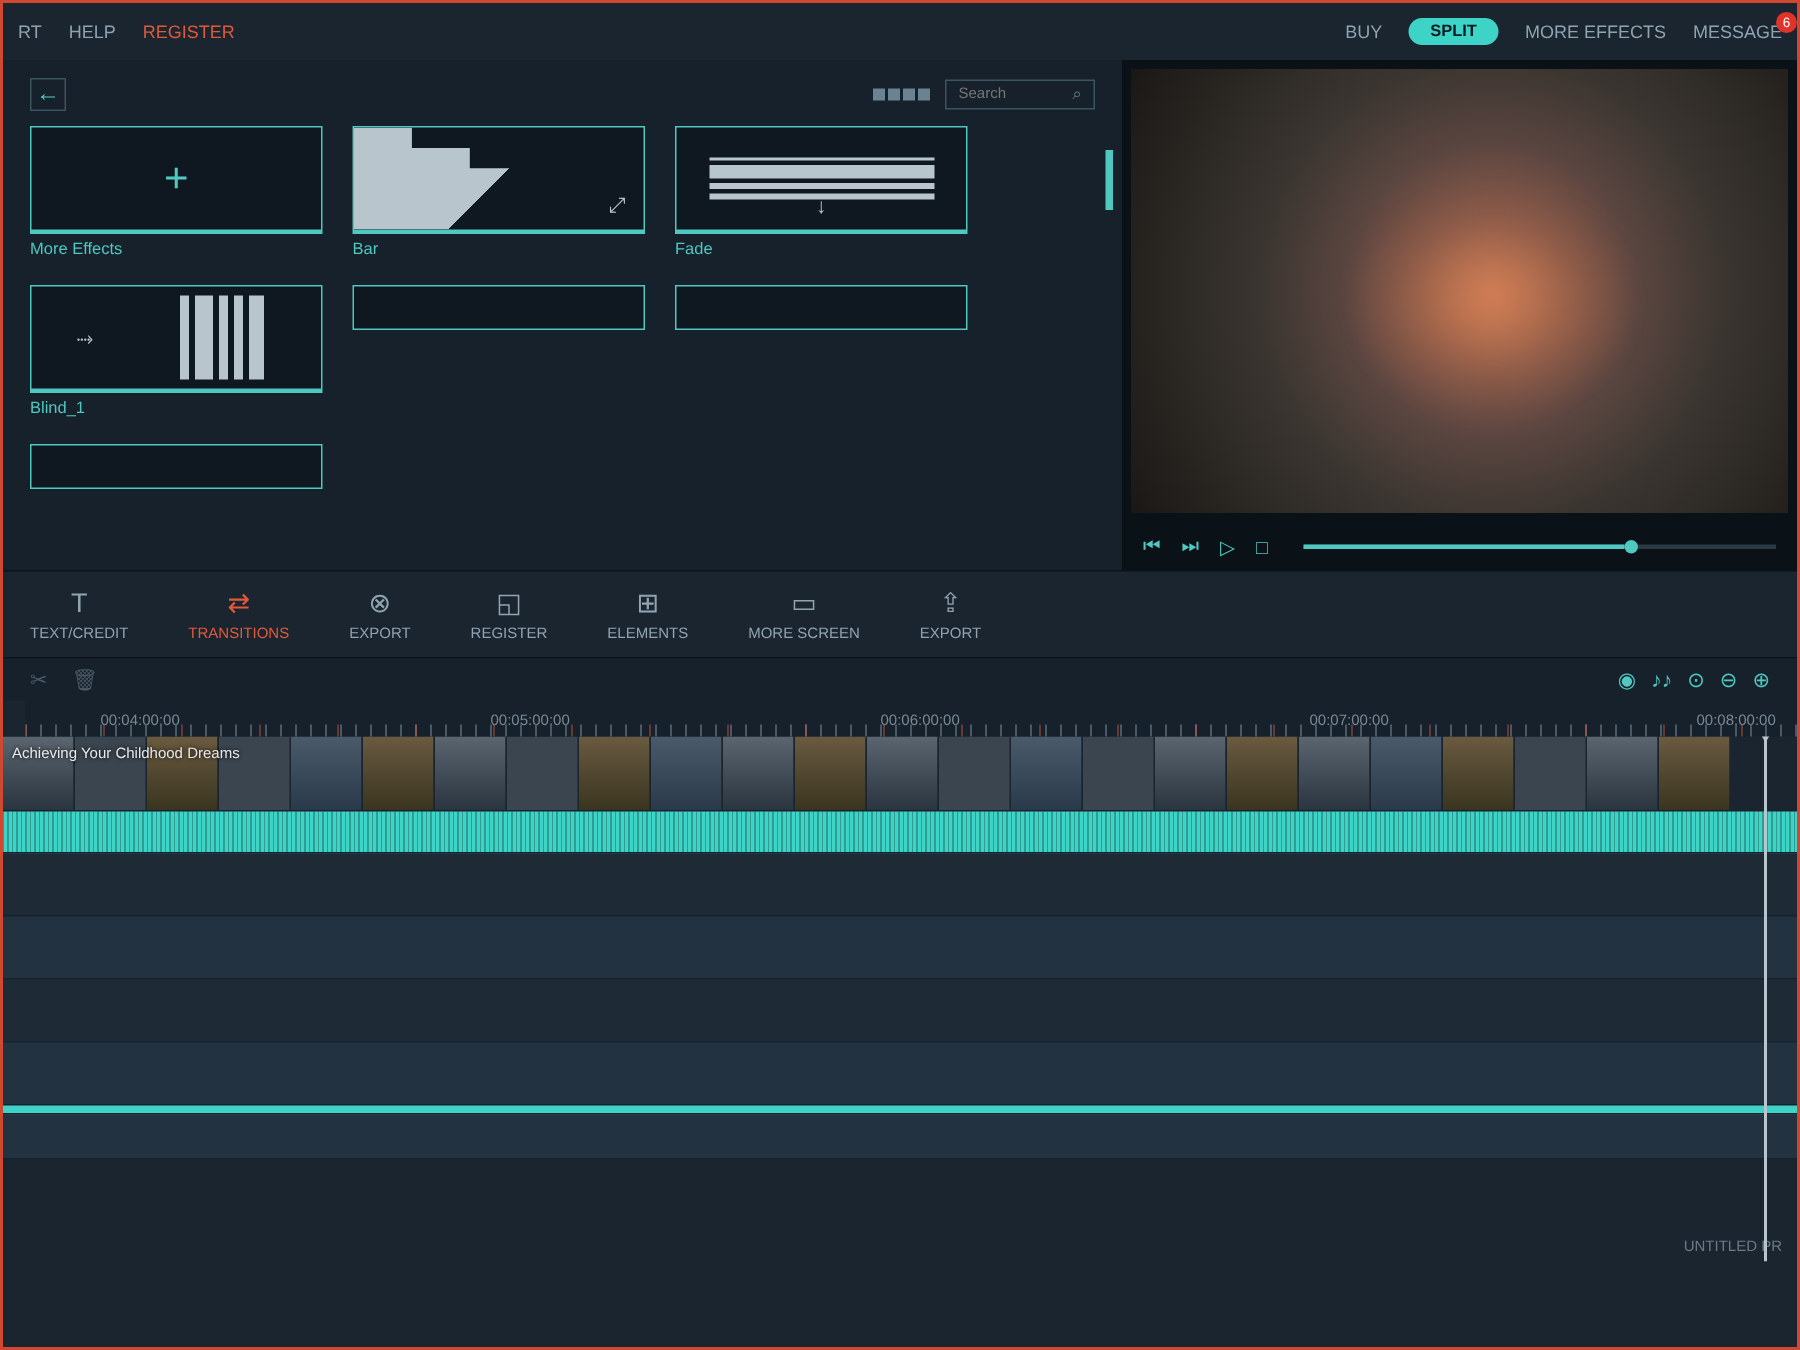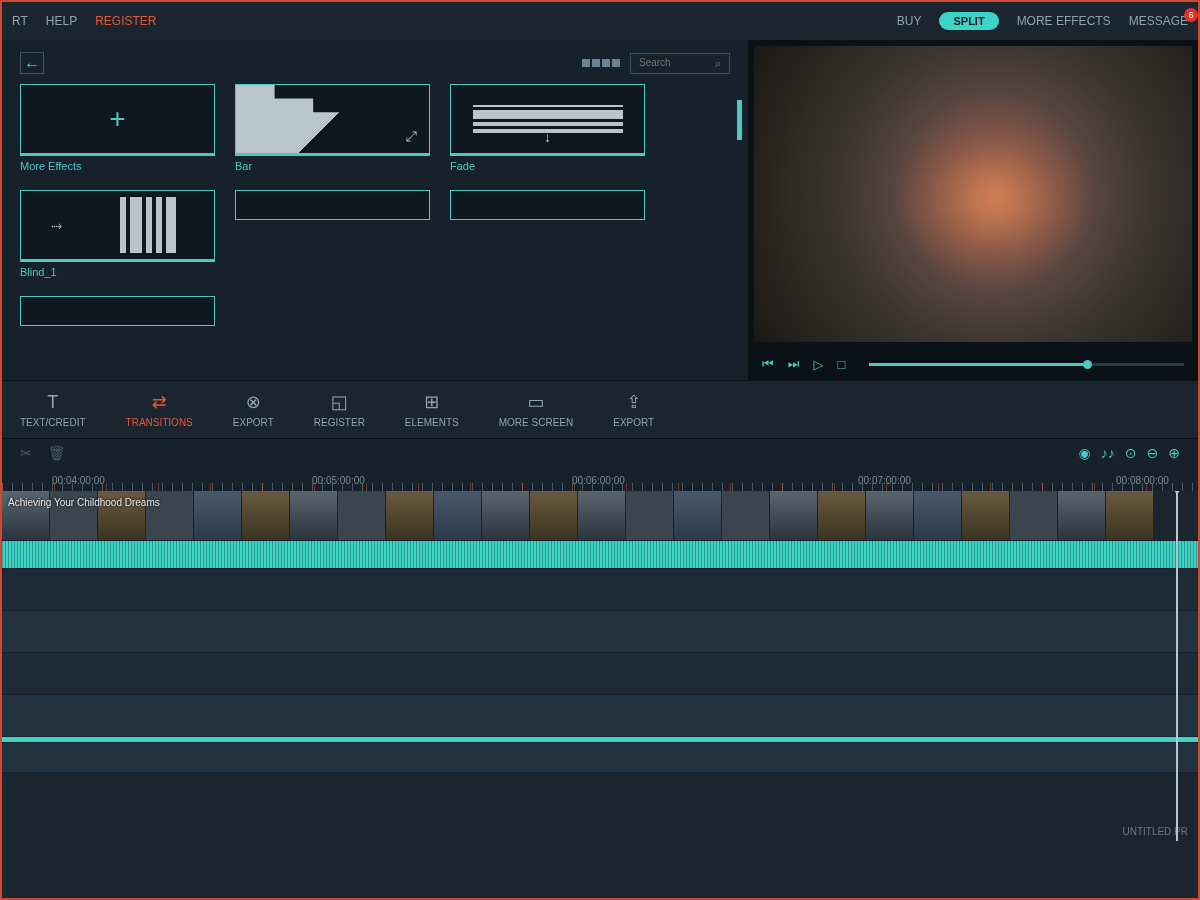--- a/index.html
+++ b/index.html
@@ -247,7 +247,7 @@
   </div>
 </div>
 
-<div class="ruler" style="height:24px;">
+<div class="ruler" style="height:24px;margin-left:15px;">
   <span style="left:50px">00:04:00:00</span>
   <span style="left:310px">00:05:00:00</span>
   <span style="left:570px">00:06:00:00</span>

